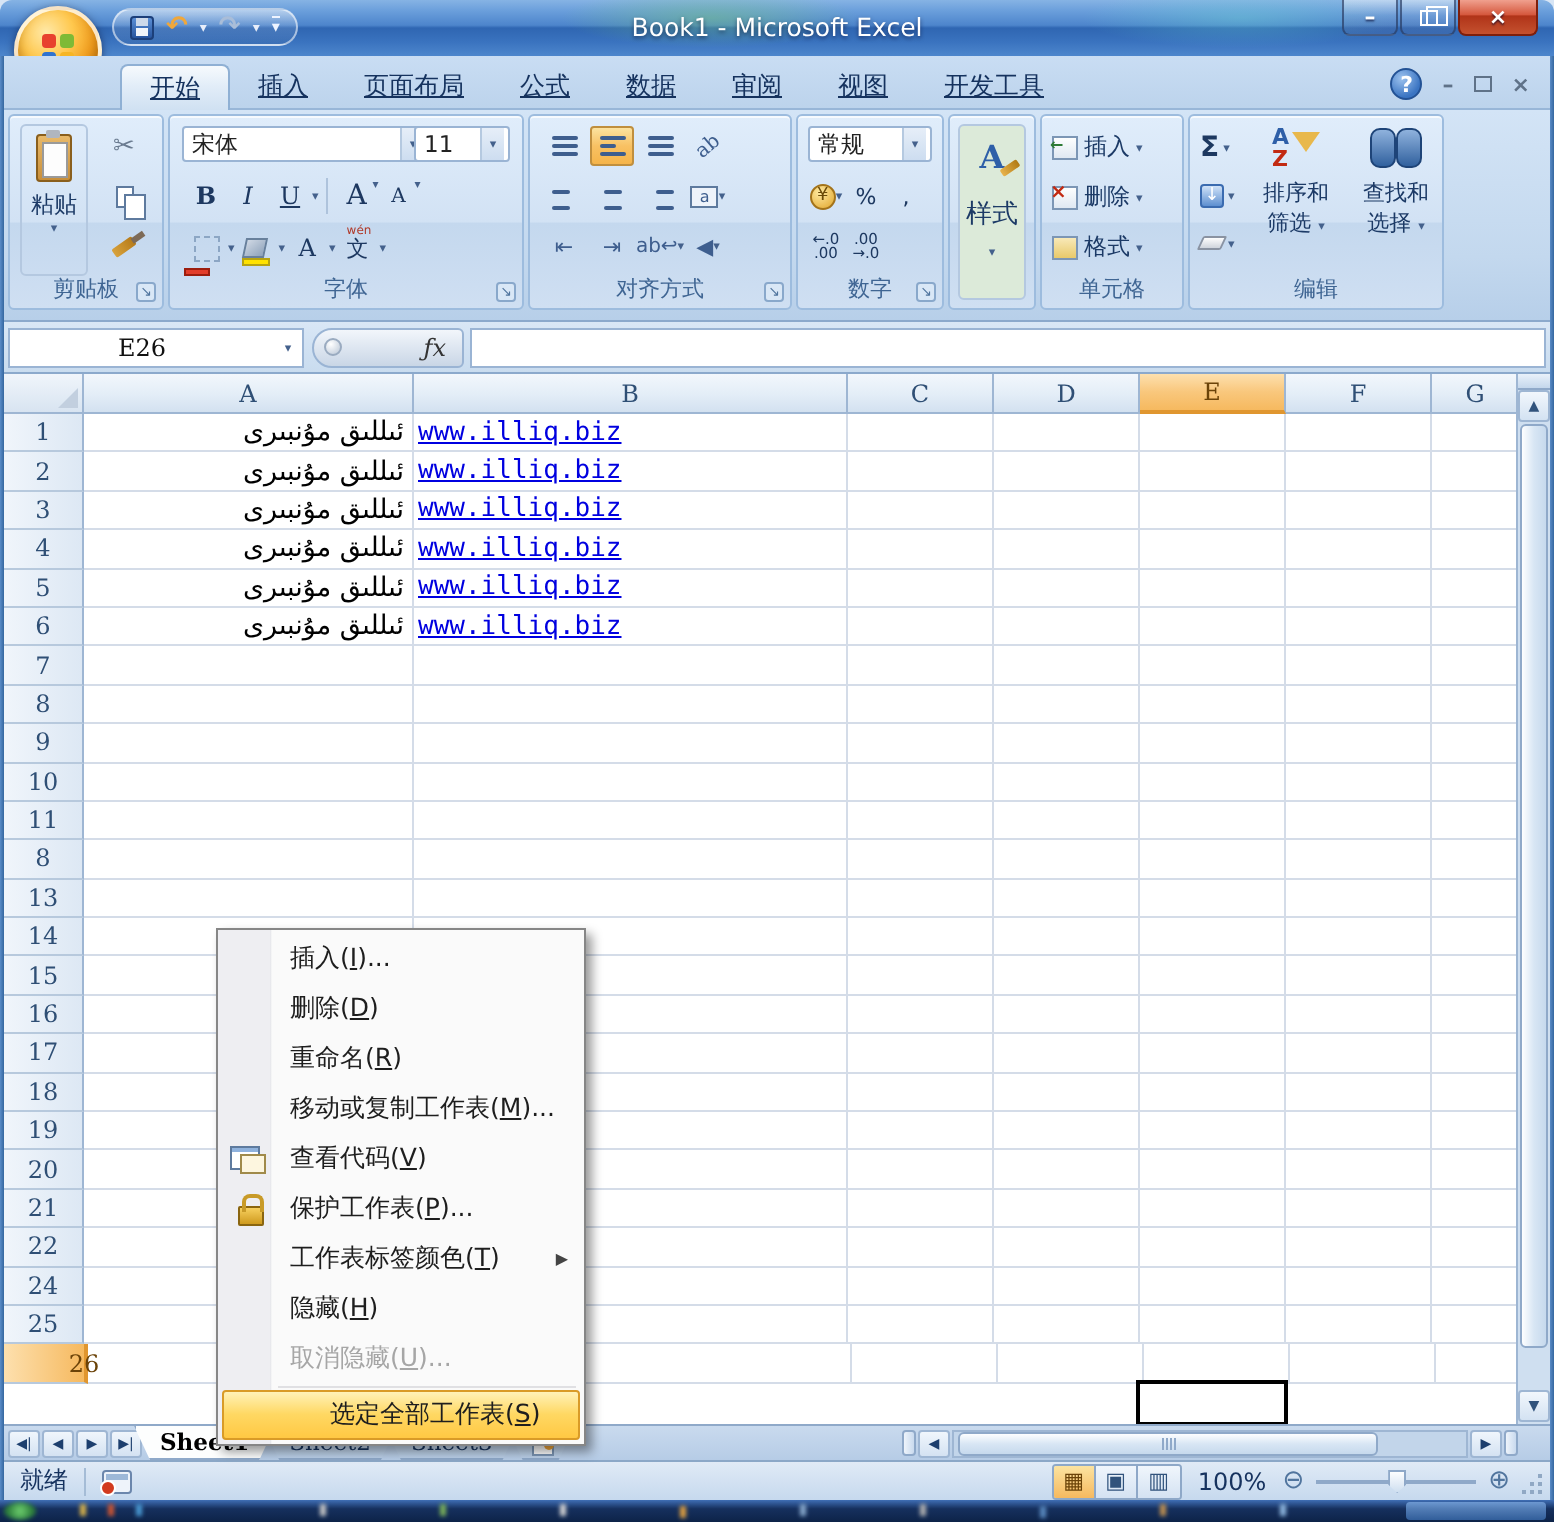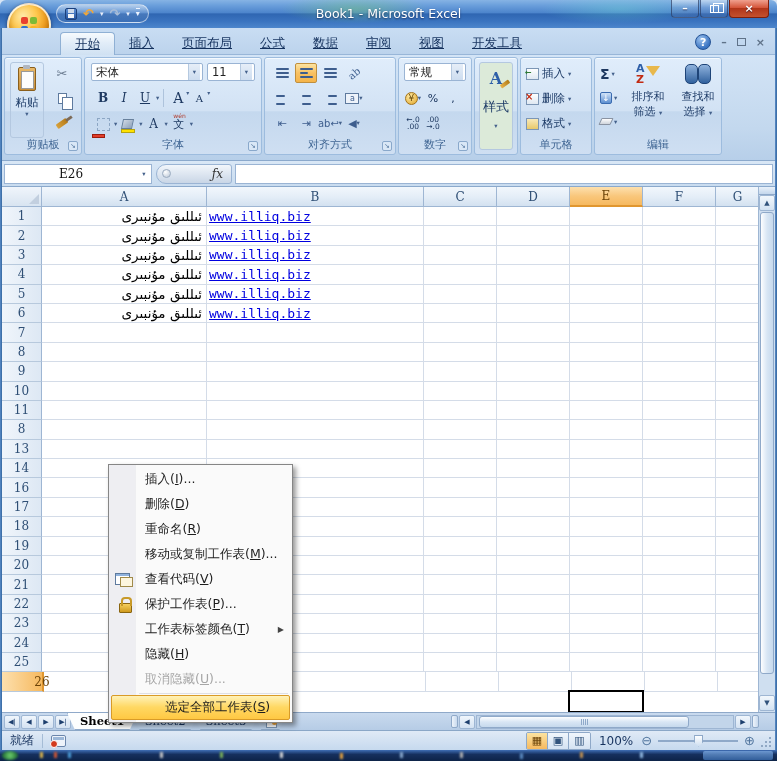--- a/index.html
+++ b/index.html
@@ -96,7 +96,7 @@
 
   
   .g-font { width:178px; }
-  .font-name { position:absolute; left:6px; top:5px; width:112px; }
+  .font-name { position:absolute; left:6px; top:5px; width:124px; }
   .font-size { position:absolute; left:122px; top:5px; width:48px; }
   .fbtn-row { position:absolute; display:flex; gap:1px; align-items:center; }
   .row-bi { left:8px; top:30px; }

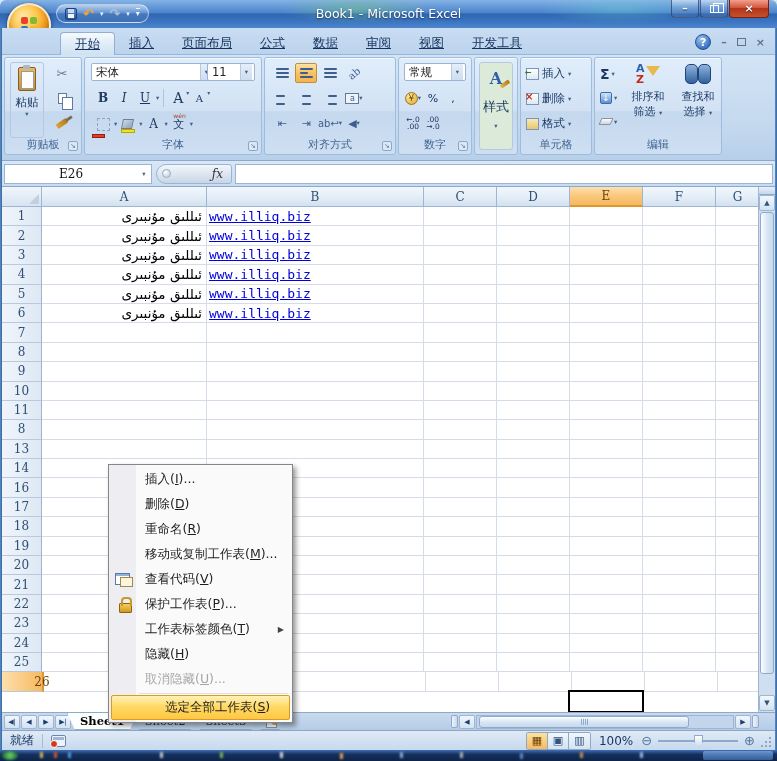--- a/index.html
+++ b/index.html
@@ -761,6 +761,16 @@
           <div class="cell" style="width: 44px;"></div>
         </div>
         <div class="grow">
+          <div class="rownum">15</div>
+          <div class="cell" style="width: 165px;"></div>
+          <div class="cell" style="width: 217px;"></div>
+          <div class="cell" style="width: 73px;"></div>
+          <div class="cell" style="width: 73px;"></div>
+          <div class="cell" style="width: 73px;"></div>
+          <div class="cell" style="width: 73px;"></div>
+          <div class="cell" style="width: 44px;"></div>
+        </div>
+        <div class="grow">
           <div class="rownum">16</div>
           <div class="cell" style="width: 165px;"></div>
           <div class="cell" style="width: 217px;"></div>

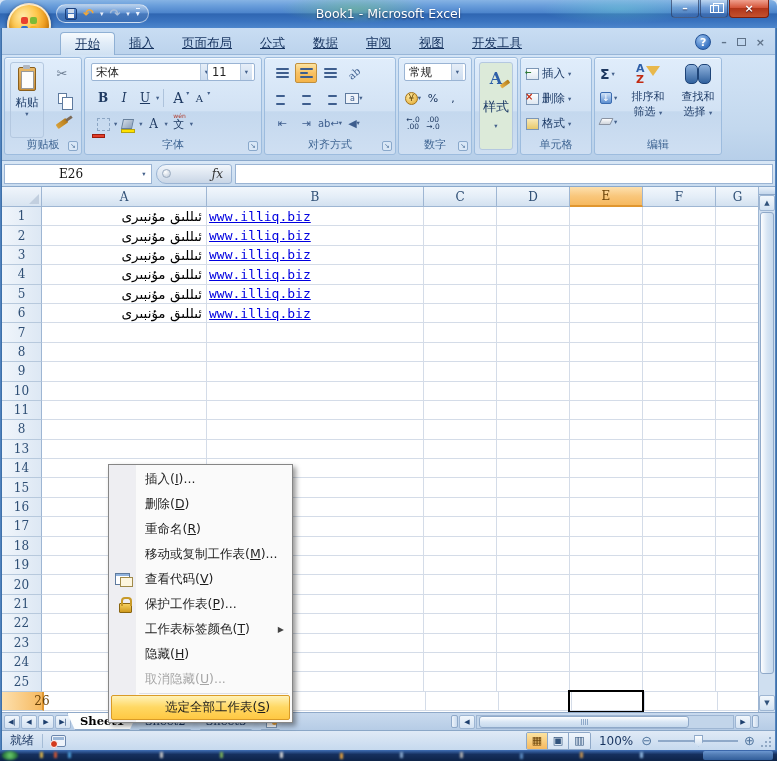--- a/index.html
+++ b/index.html
@@ -841,16 +841,6 @@
           <div class="cell" style="width: 44px;"></div>
         </div>
         <div class="grow">
-          <div class="rownum">23</div>
-          <div class="cell" style="width: 165px;"></div>
-          <div class="cell" style="width: 217px;"></div>
-          <div class="cell" style="width: 73px;"></div>
-          <div class="cell" style="width: 73px;"></div>
-          <div class="cell" style="width: 73px;"></div>
-          <div class="cell" style="width: 73px;"></div>
-          <div class="cell" style="width: 44px;"></div>
-        </div>
-        <div class="grow">
           <div class="rownum">24</div>
           <div class="cell" style="width: 165px;"></div>
           <div class="cell" style="width: 217px;"></div>

